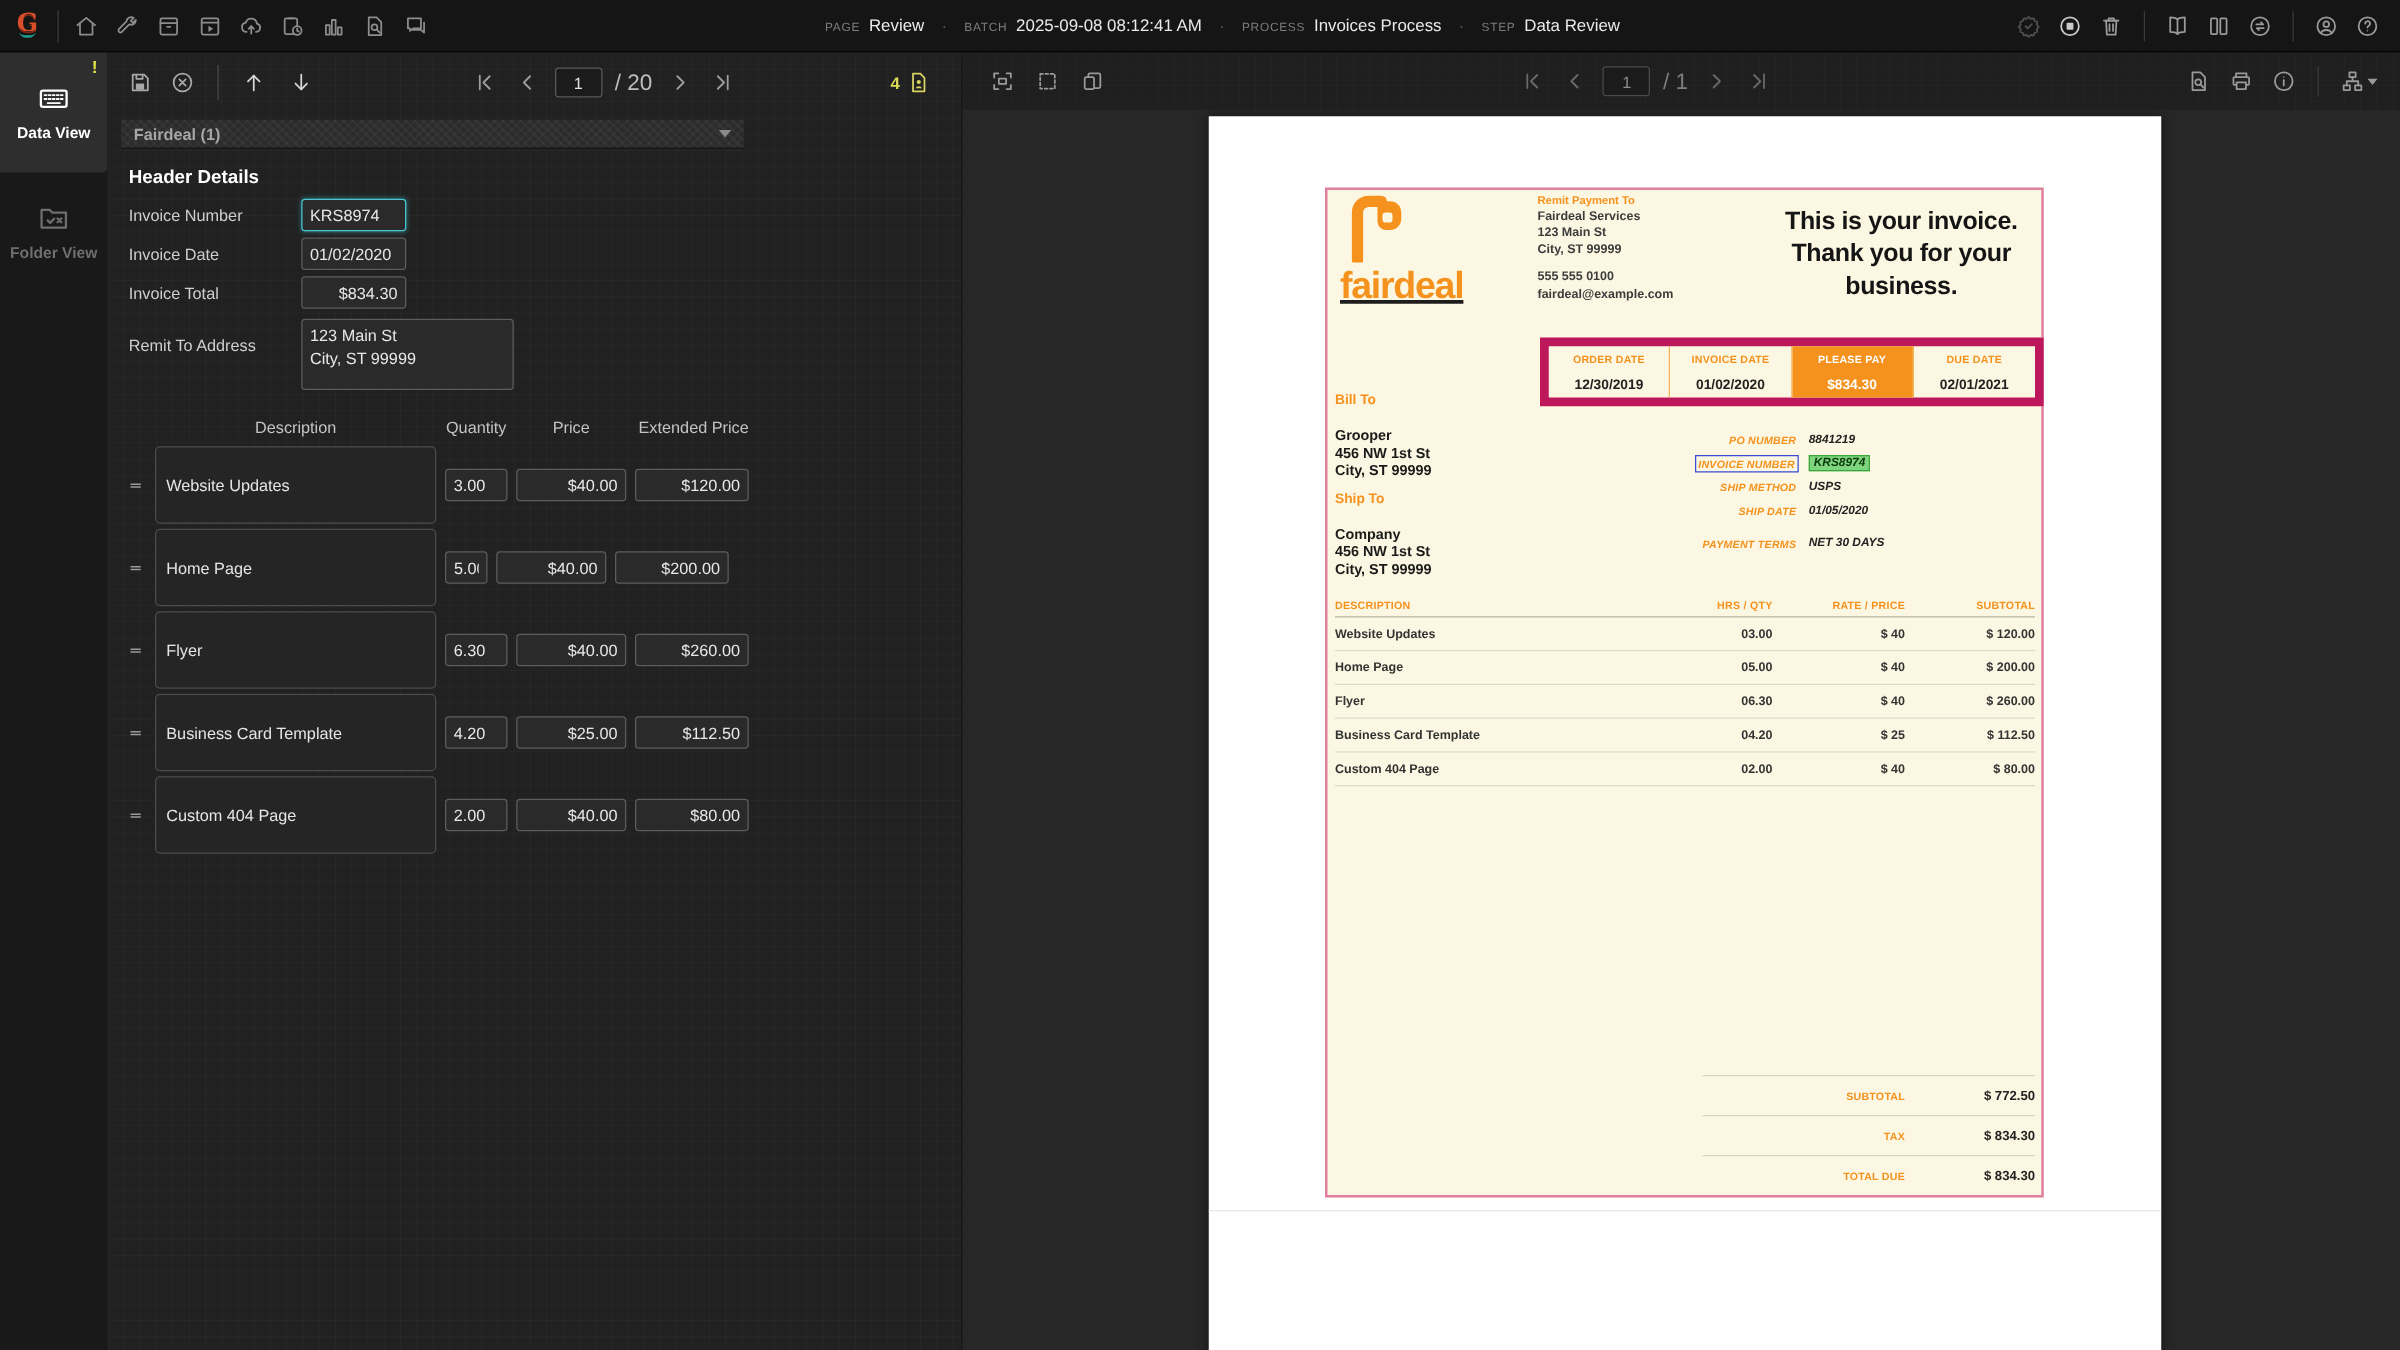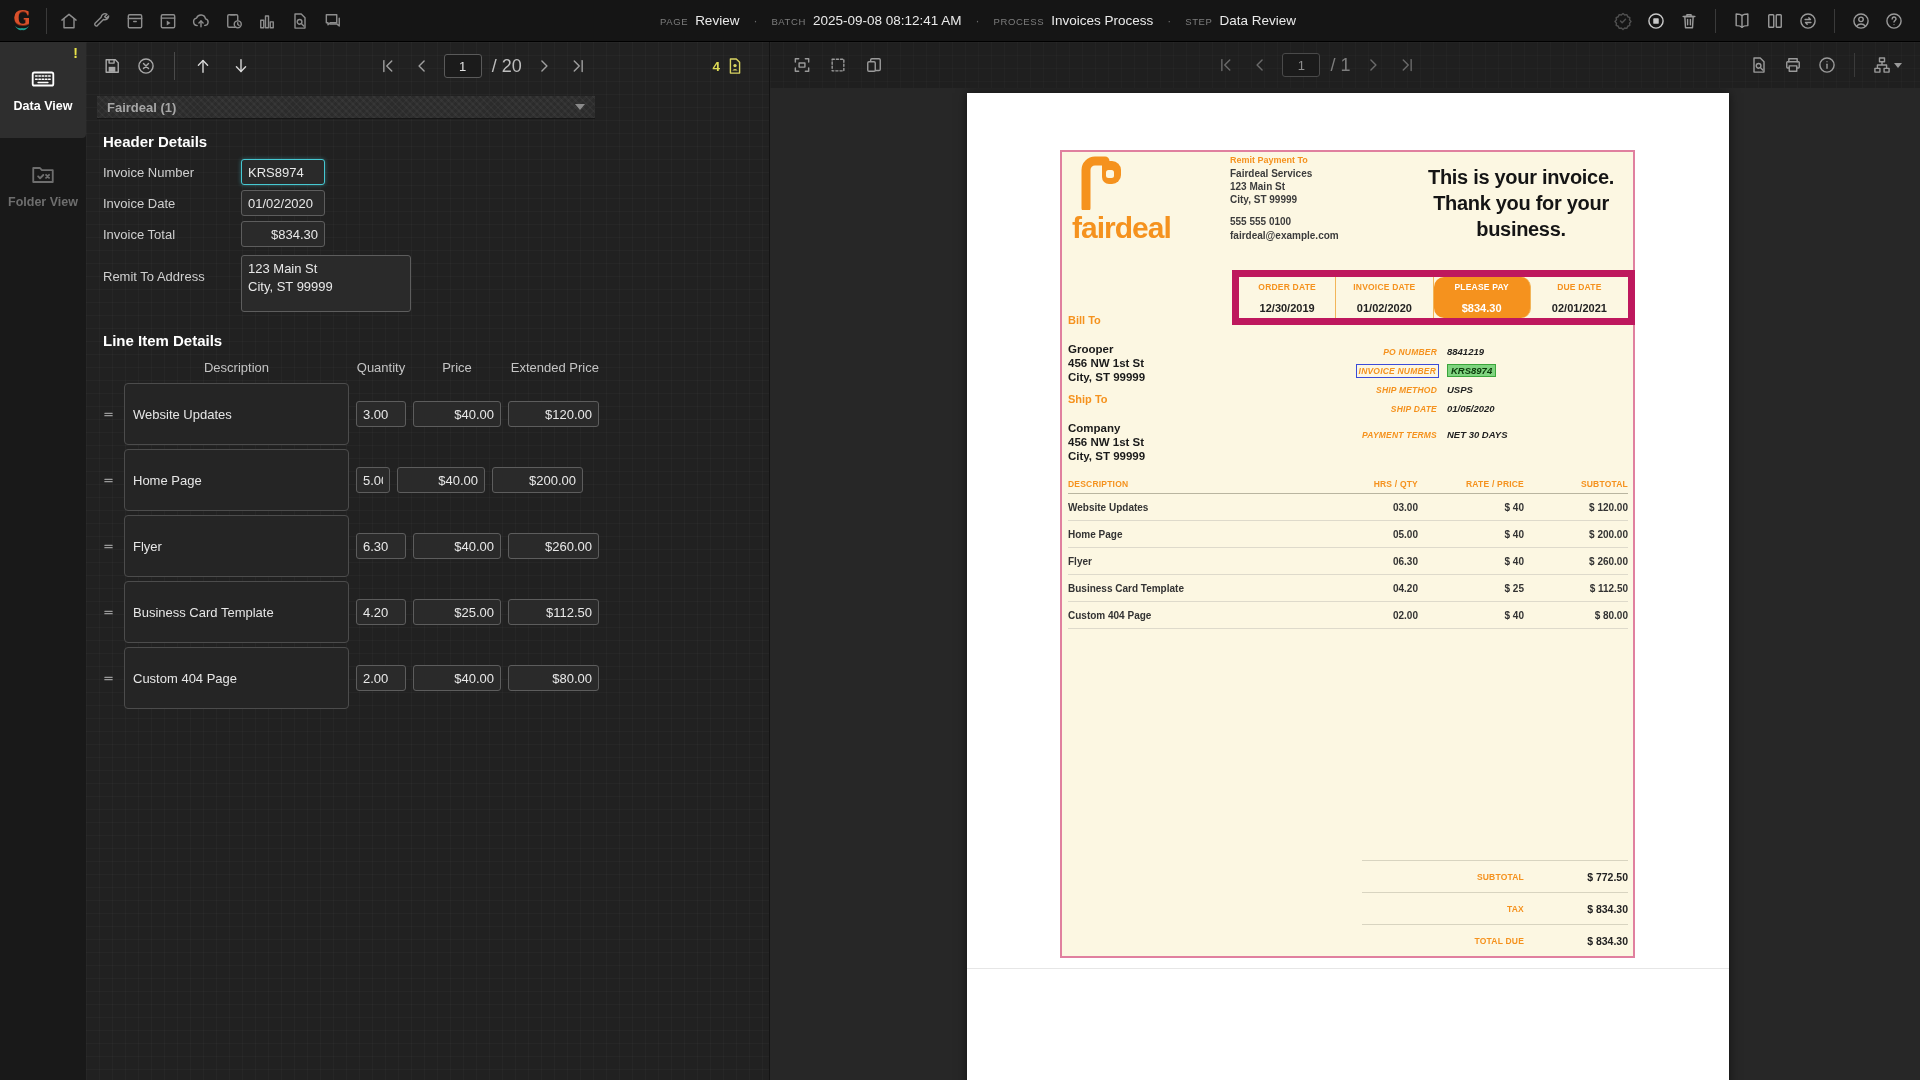--- a/index.html
+++ b/index.html
@@ -116,7 +116,7 @@
   
   .invoice { position:absolute; left:93px; top:57px; width:575px; height:808px;
     background:#fcf7e2; border:2px solid #e0809f; font-weight:bold; color:#1d1d1d; }
-  .inv-logo { position:absolute; left:10px; top:2px; width:160px; }
+  .inv-logo { position:absolute; left:10px; top:2px; width:160px;text-decoration:underline; }
   .inv-logo .word { color:#f5921e; font-size:30px; font-weight:bold; letter-spacing:-1px; margin-top:-3px; }
   .inv-remit { position:absolute; left:168px; top:3px; font-size:10px; line-height:1.32; color:#3c3c3c; }
   .inv-remit .rh { color:#f5921e; font-size:9px; }

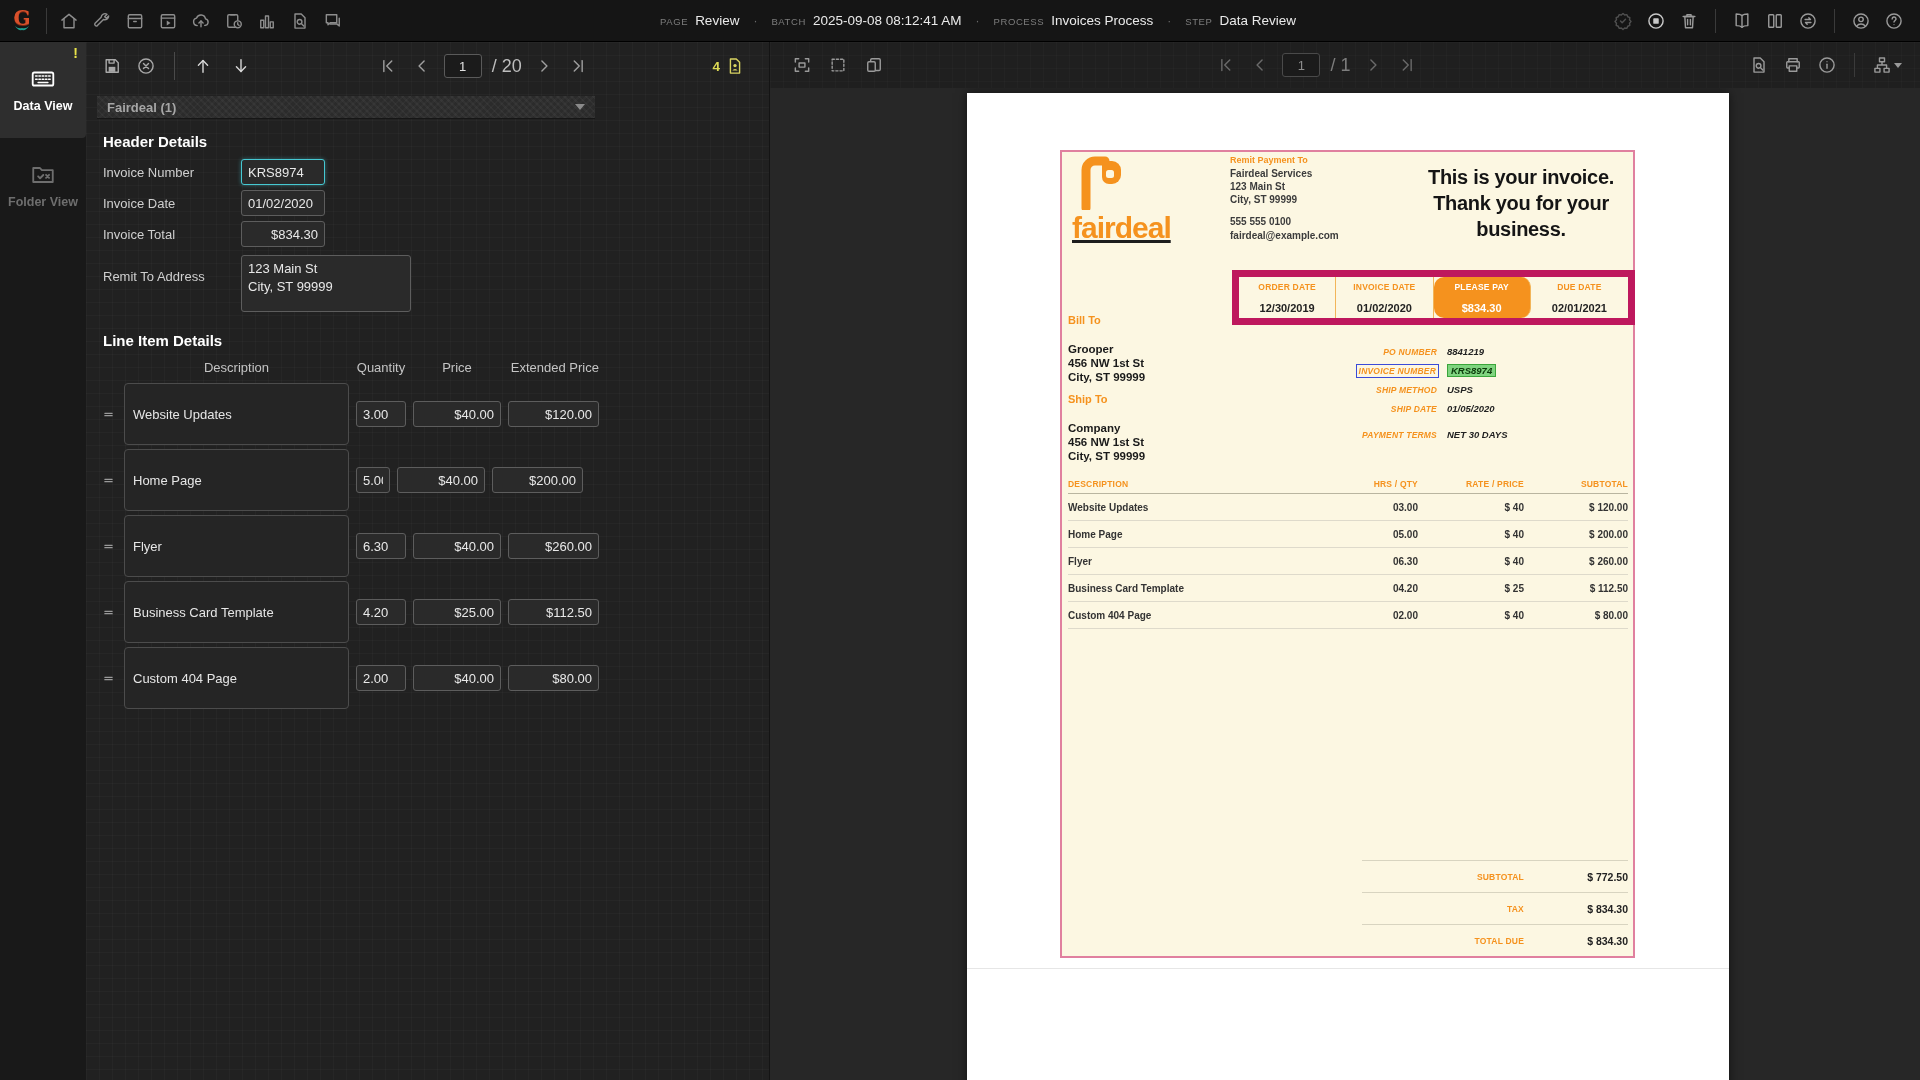--- a/index.html
+++ b/index.html
@@ -132,7 +132,7 @@
     color:#f5921e; font-size:8.5px; letter-spacing:.2px; }
   .dcell .dv { flex:1; display:flex; align-items:center; justify-content:center;
     font-size:11px; color:#222; }
-  .dcell.pay { background:#f5921e;border-radius:10px; }
+  .dcell.pay { background:#f5921e; }
   .dcell.pay .dh, .dcell.pay .dv { color:#fff; }
 
   .inv-addr { position:absolute; left:6px; font-size:11.5px; line-height:1.22; color:#1a1a1a; white-space:pre-line; }

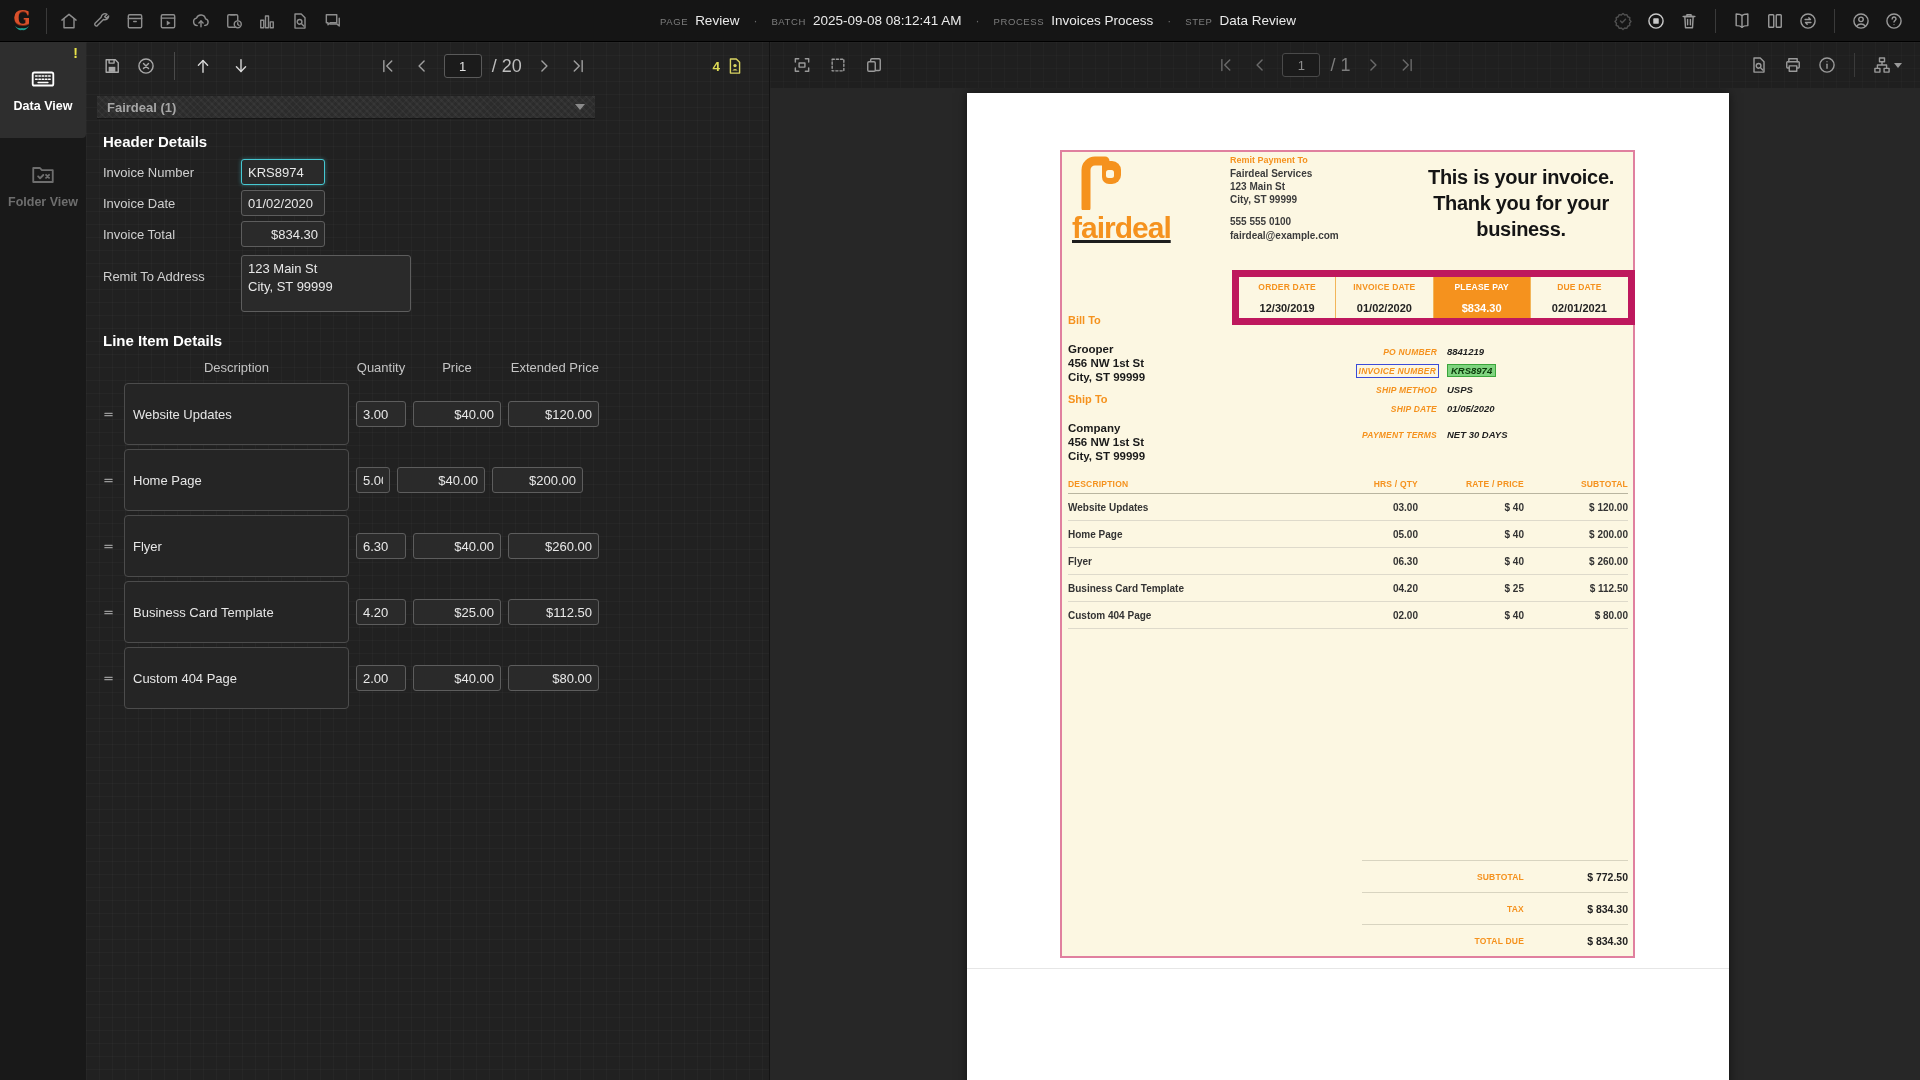--- a/index.html
+++ b/index.html
@@ -435,7 +435,6 @@
       </div>
 
       <div class="li-section">
-        <div class="sec-title">Line Item Details</div>
         <div class="li-headers">
           <span class="lh-desc">Description</span>
           <span class="lh-qty">Quantity</span>

